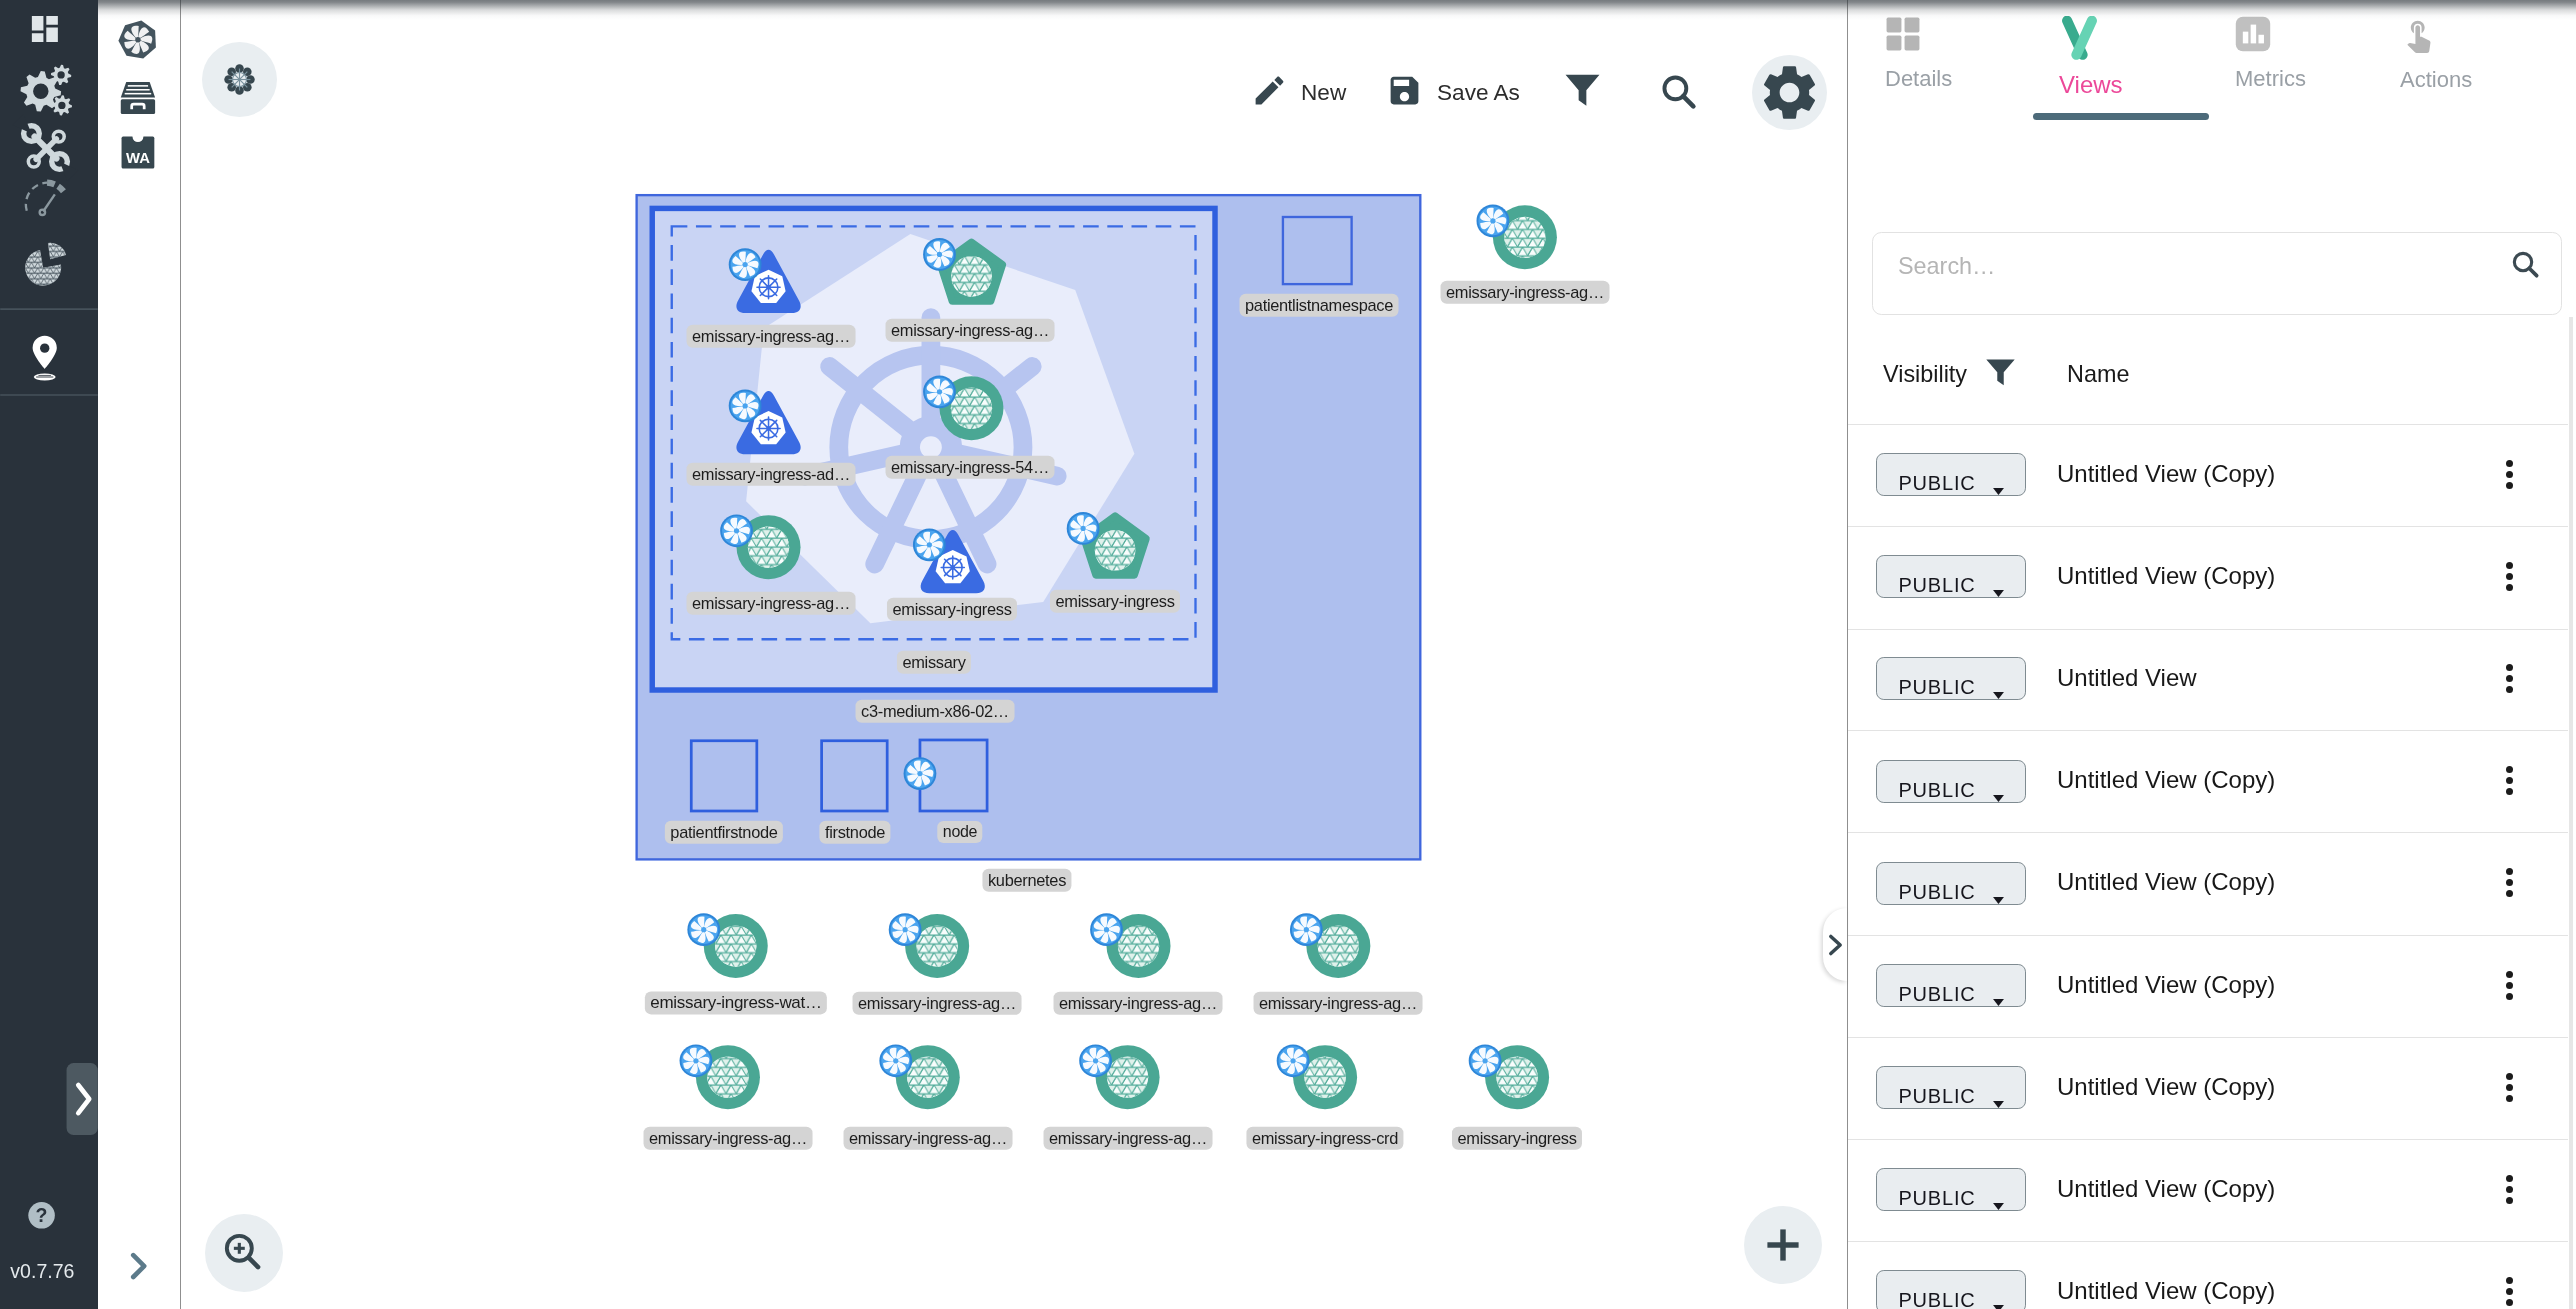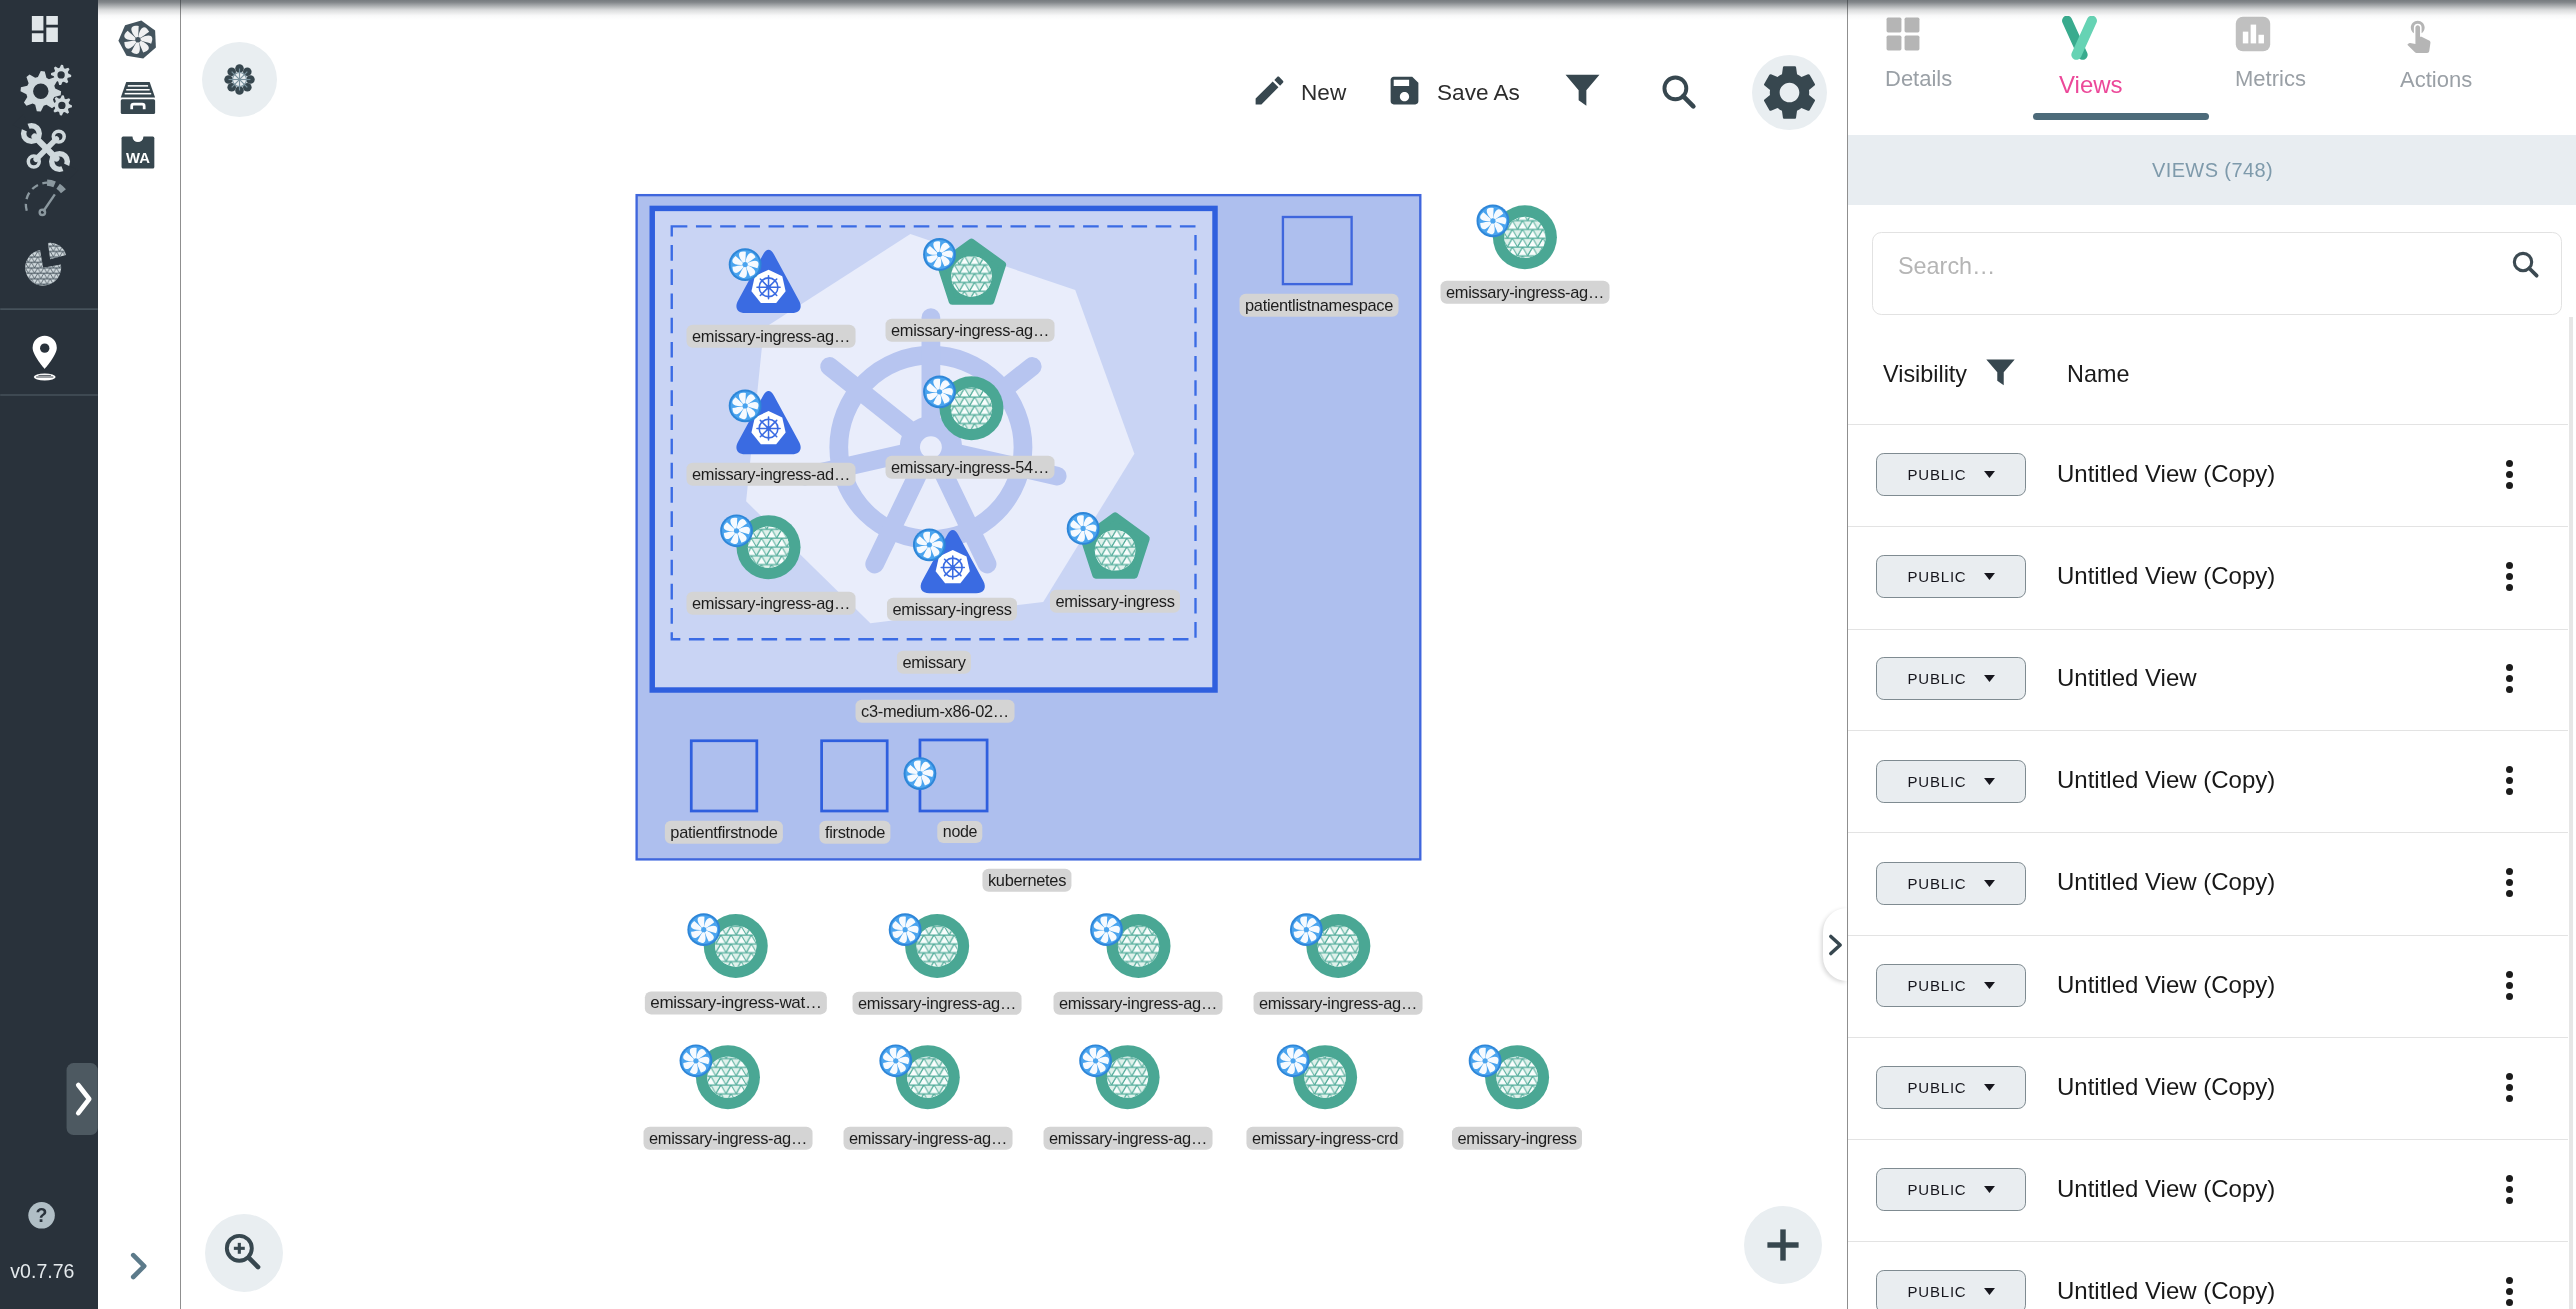--- a/index.html
+++ b/index.html
@@ -783,7 +783,6 @@
    <div class="tablbl">Actions</div>
  </div>
  <div class="underline"></div>
- <div class="band">VIEWS (748)</div>
  <div class="search">
       <span>Search…</span>
    <svg width="31" height="31" viewBox="0 0 50 50" style="position:absolute;right:20px;top:16.4px">

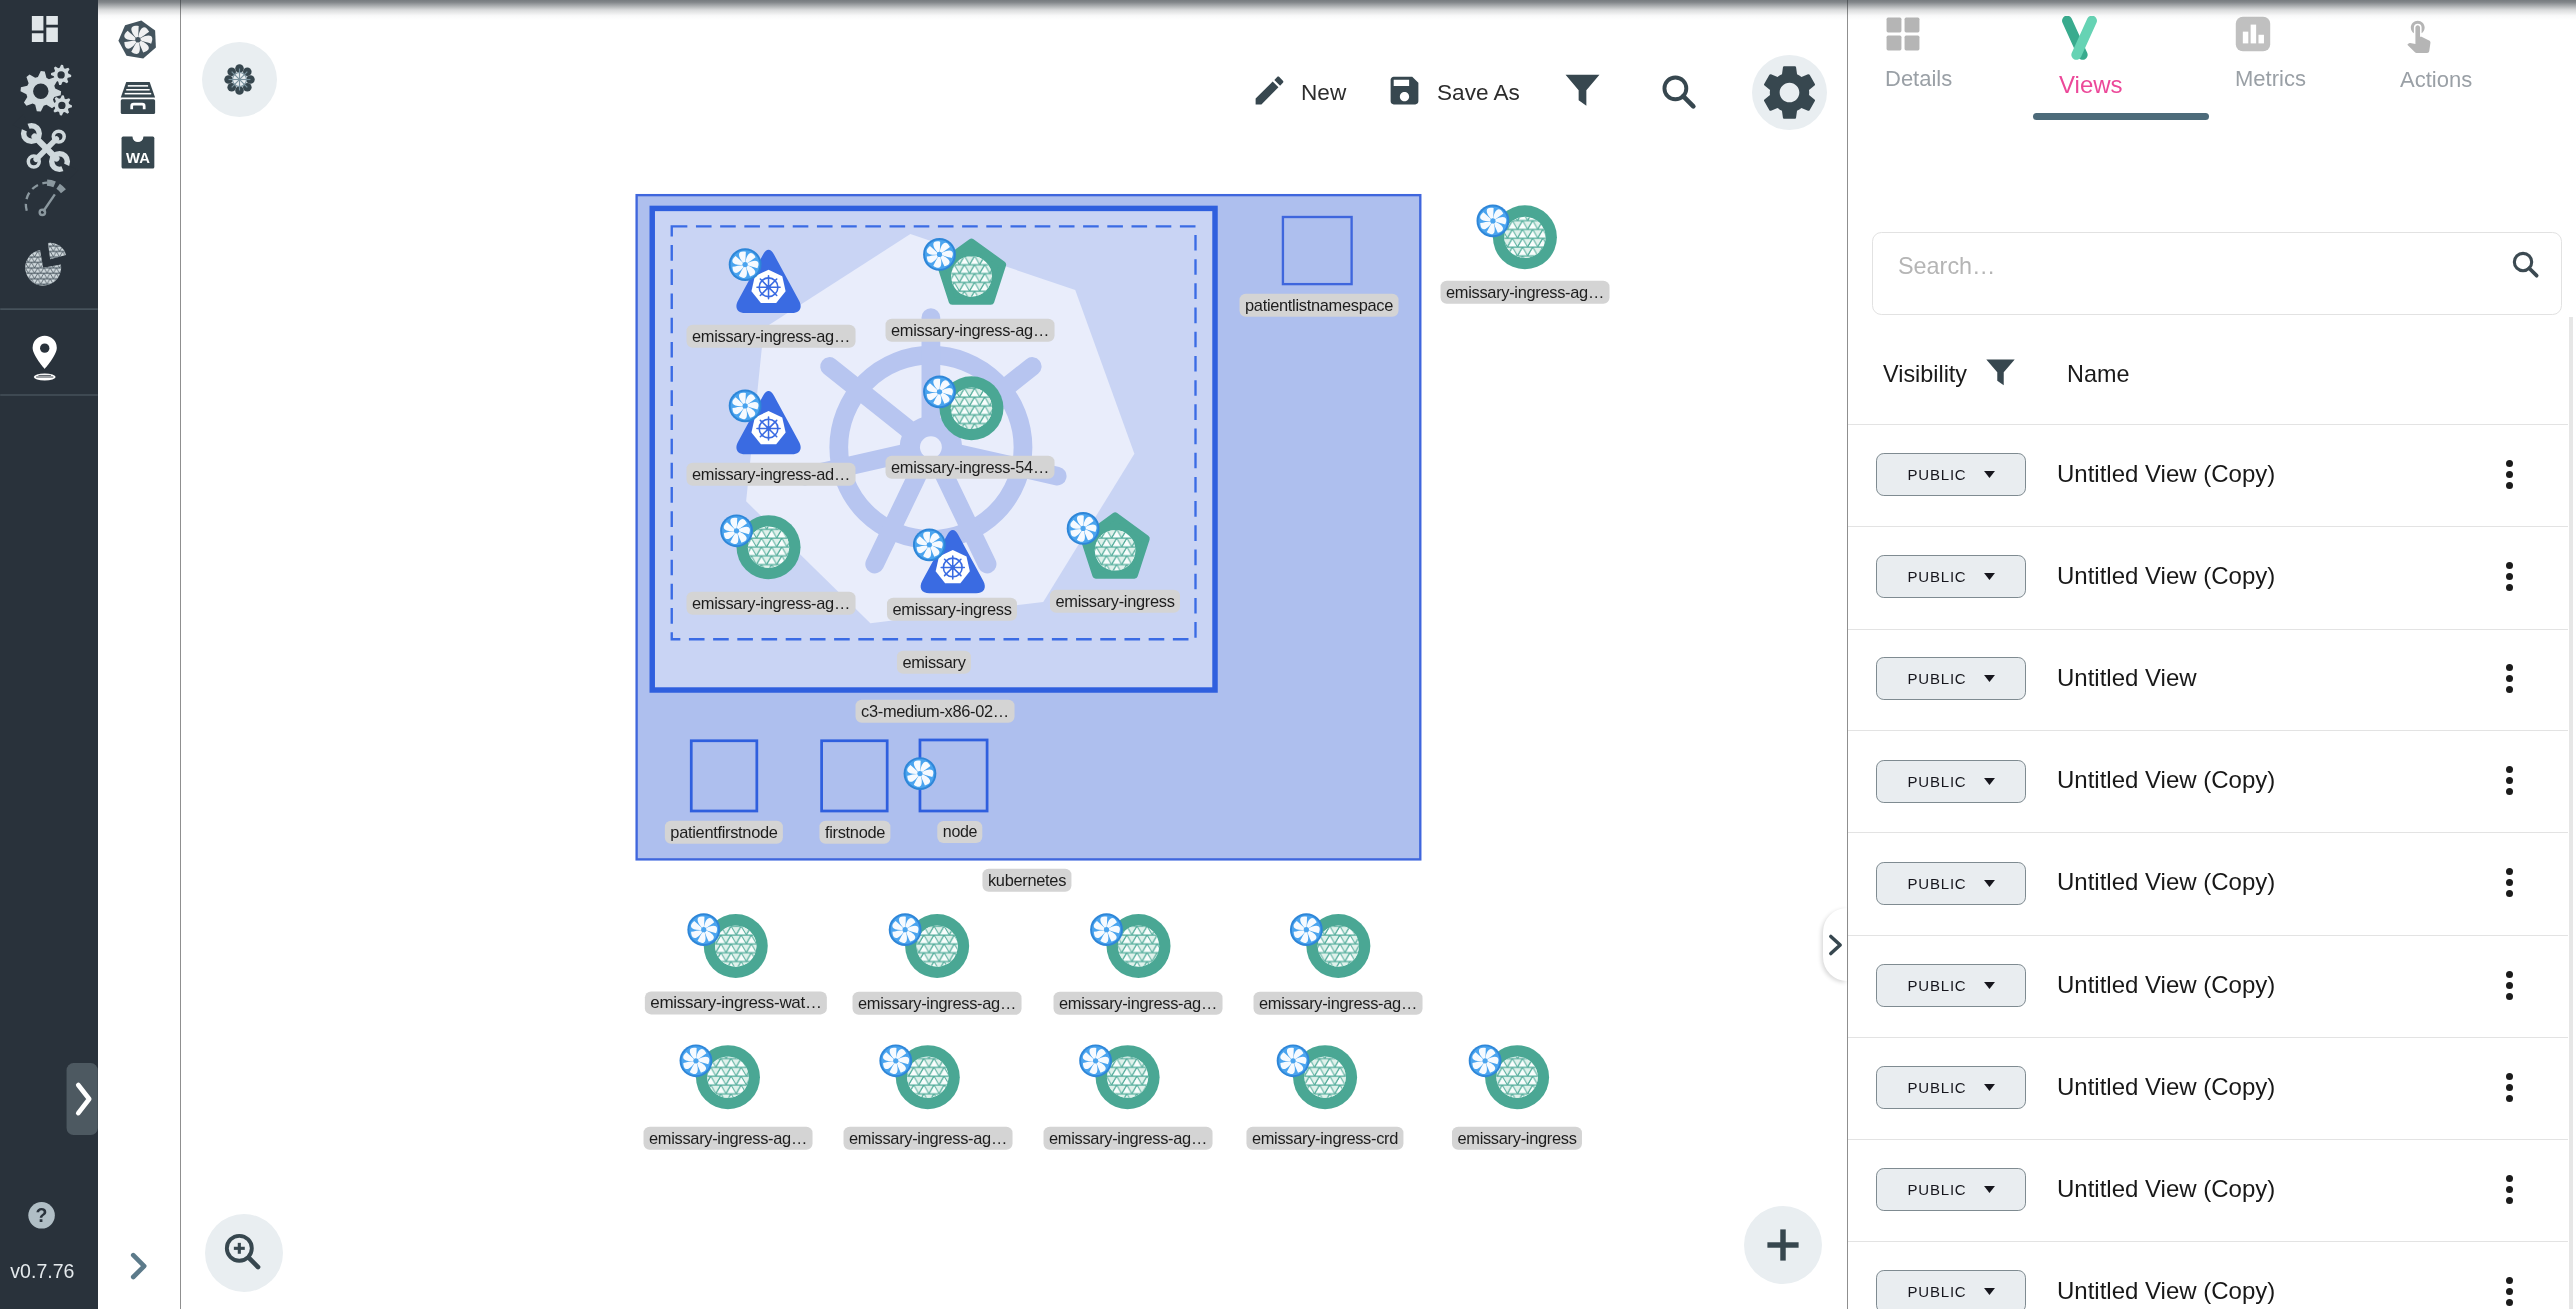--- a/index.html
+++ b/index.html
@@ -18,7 +18,7 @@
 .search{position:absolute;left:24px;top:232px;width:690px;height:83px;border:1.6px solid #e2e2e2;border-radius:9.4px}
 .search span{position:absolute;left:25px;top:19.5px;font-size:23.4px;color:#b5b5b5}
 .thead{position:absolute;top:361px;font-size:23.4px;color:#1a1a1a}
-.pubbtn{position:absolute;left:28px;width:150px;height:43px;border:1.6px solid #7f8b91;border-radius:7.8px;background:#e9edf0;color:#16161d;font-size:15px;display:flex;align-items:center;justify-content:center;letter-spacing:0.8px}
+.pubbtn{position:absolute;left:28px;width:150px;height:43px;border:1.6px solid #7f8b91;border-radius:7.8px;background:#e9edf0;color:#16161d;font-size:20px;display:flex;align-items:flex-end;justify-content:center;letter-spacing:0.8px}
 .rname{position:absolute;left:209px;font-size:24px;color:#181818;white-space:nowrap}
 .kebab{position:absolute;left:658px;width:7.8px}
 .kebab i{display:block;width:7px;height:7px;border-radius:50%;background:#1b1b1b;margin:0 0 3.9px 0}

